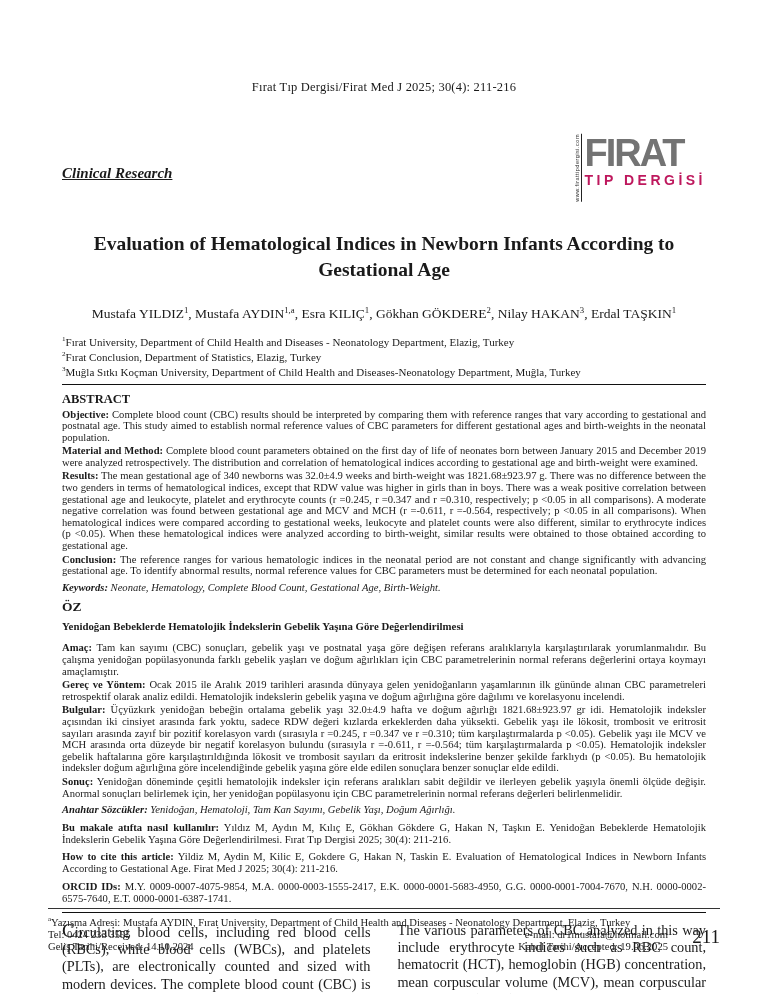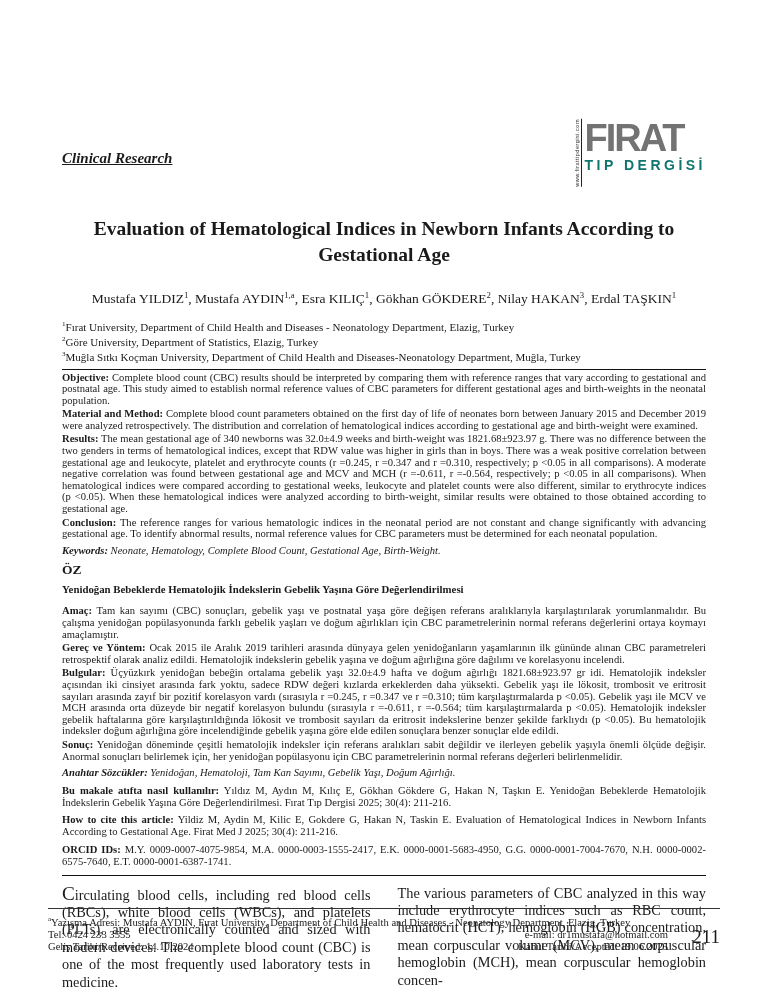--- a/index.html
+++ b/index.html
@@ -69,6 +69,7 @@
 
 <div class="page">
 
+  <div class="journal-line">Fırat Tıp Dergisi/Firat Med J 2025; 30(4): 211-216</div>
 
   <div class="masthead">
     <div class="section-label">Clinical Research</div>

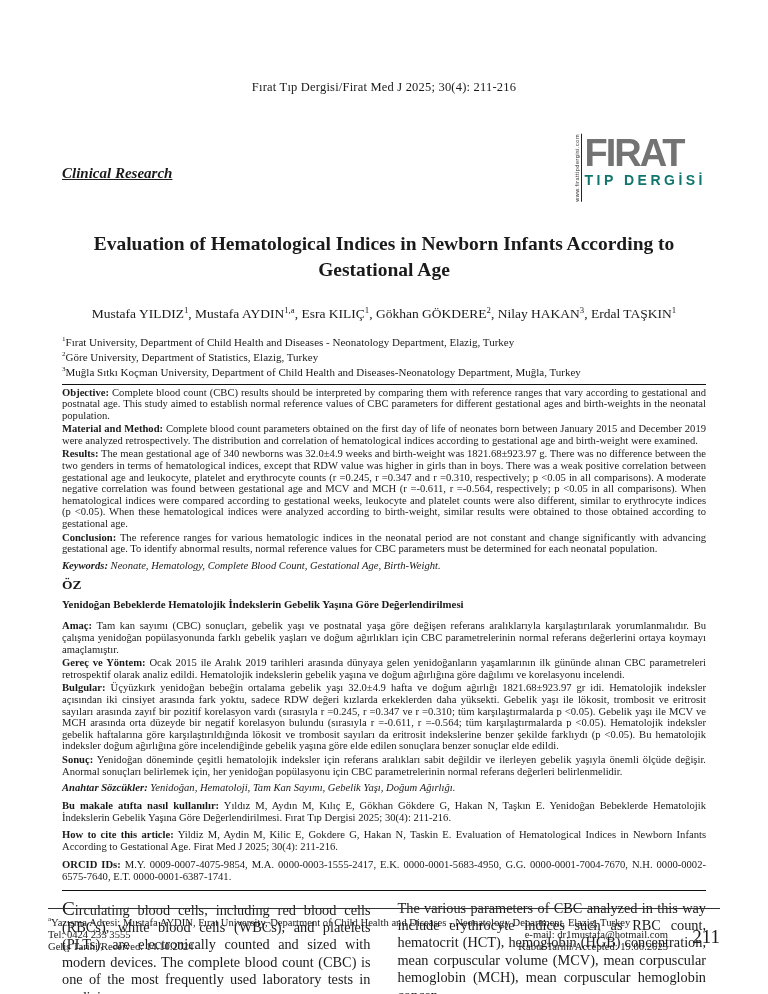--- a/index.html
+++ b/index.html
@@ -29,7 +29,7 @@
   }
   .logo-sub {
     font-family:"Liberation Sans","DejaVu Sans",sans-serif;
-    font-weight:bold; font-size:14px; letter-spacing:3.5px; color:#0f766e; margin-top:1px;
+    font-weight:bold; font-size:14px; letter-spacing:3.5px; color:#be185d; margin-top:1px;
   }
   .article-title {
     text-align:center; font-size:19.5px; font-weight:bold;

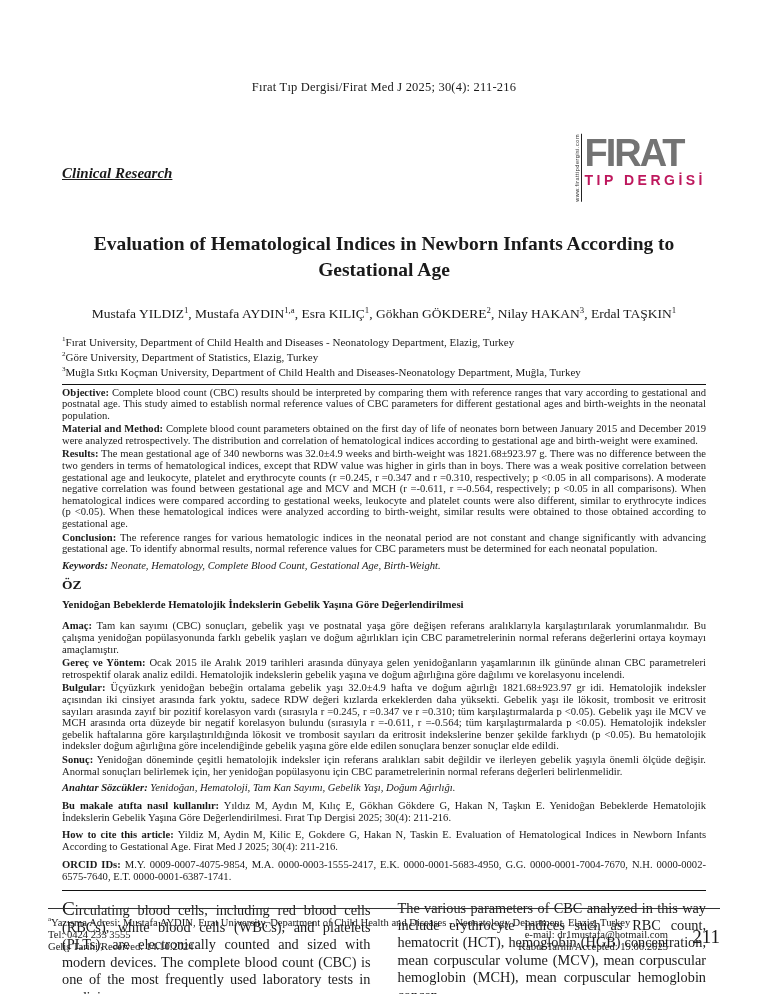--- a/index.html
+++ b/index.html
@@ -90,7 +90,7 @@
 
   <div class="affiliations">
     <div><sup>1</sup><span>Fırat University, Department of Child Health and Diseases - Neonatology Department, Elazig, Turkey</span></div>
-    <div><sup>2</sup><span>Göre University, Department of Statistics, Elazig, Turkey</span></div>
+    <div><sup>2</sup><span>Fırat Conclusion, Department of Statistics, Elazig, Turkey</span></div>
     <div><sup>3</sup><span>Muğla Sıtkı Koçman University, Department of Child Health and Diseases-Neonatology Department, Muğla, Turkey</span></div>
   </div>
 

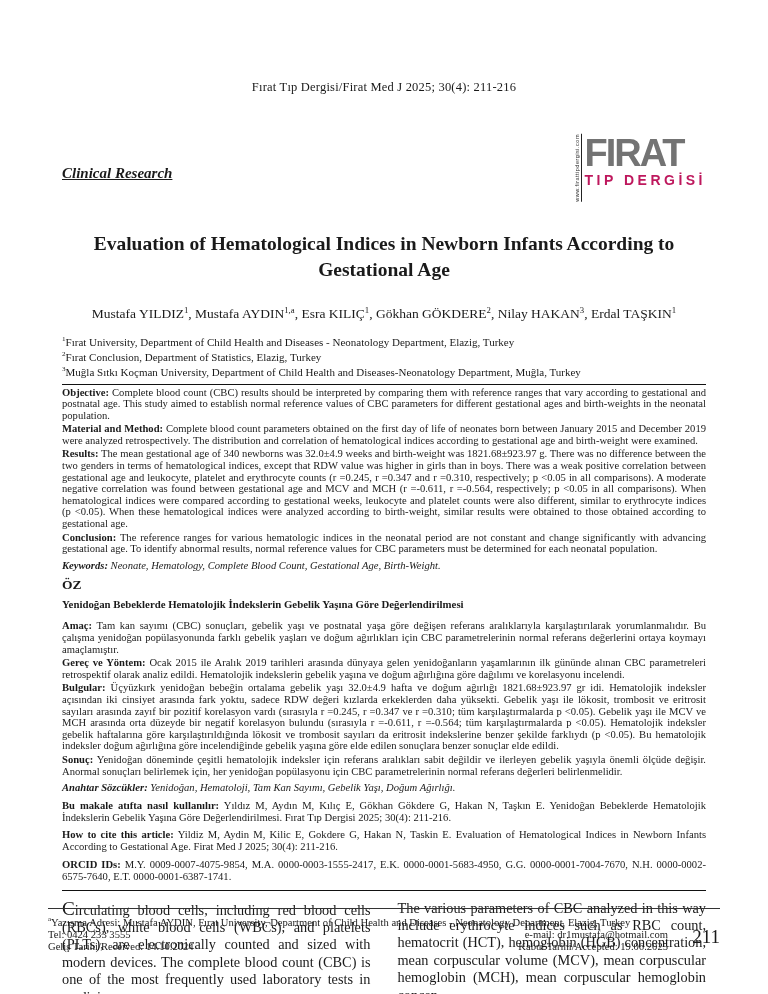--- a/index.html
+++ b/index.html
@@ -94,6 +94,7 @@
     <div><sup>3</sup><span>Muğla Sıtkı Koçman University, Department of Child Health and Diseases-Neonatology Department, Muğla, Turkey</span></div>
   </div>
 
+  <div class="abstract-heading">ABSTRACT</div>
 
   <p class="abs-p"><b class="lbl">Objective:</b> <span>Complete blood count (CBC) results should be interpreted by comparing them with reference ranges that vary according to gestational and postnatal age. This study aimed to establish normal reference values of CBC parameters for different gestational ages and birth-weights in the neonatal population.</span></p>
   <p class="abs-p"><b class="lbl">Material and Method:</b> <span>Complete blood count parameters obtained on the first day of life of neonates born between January 2015 and December 2019 were analyzed retrospectively. The distribution and correlation of hematological indices according to gestational age and birth-weight were examined.</span></p>

